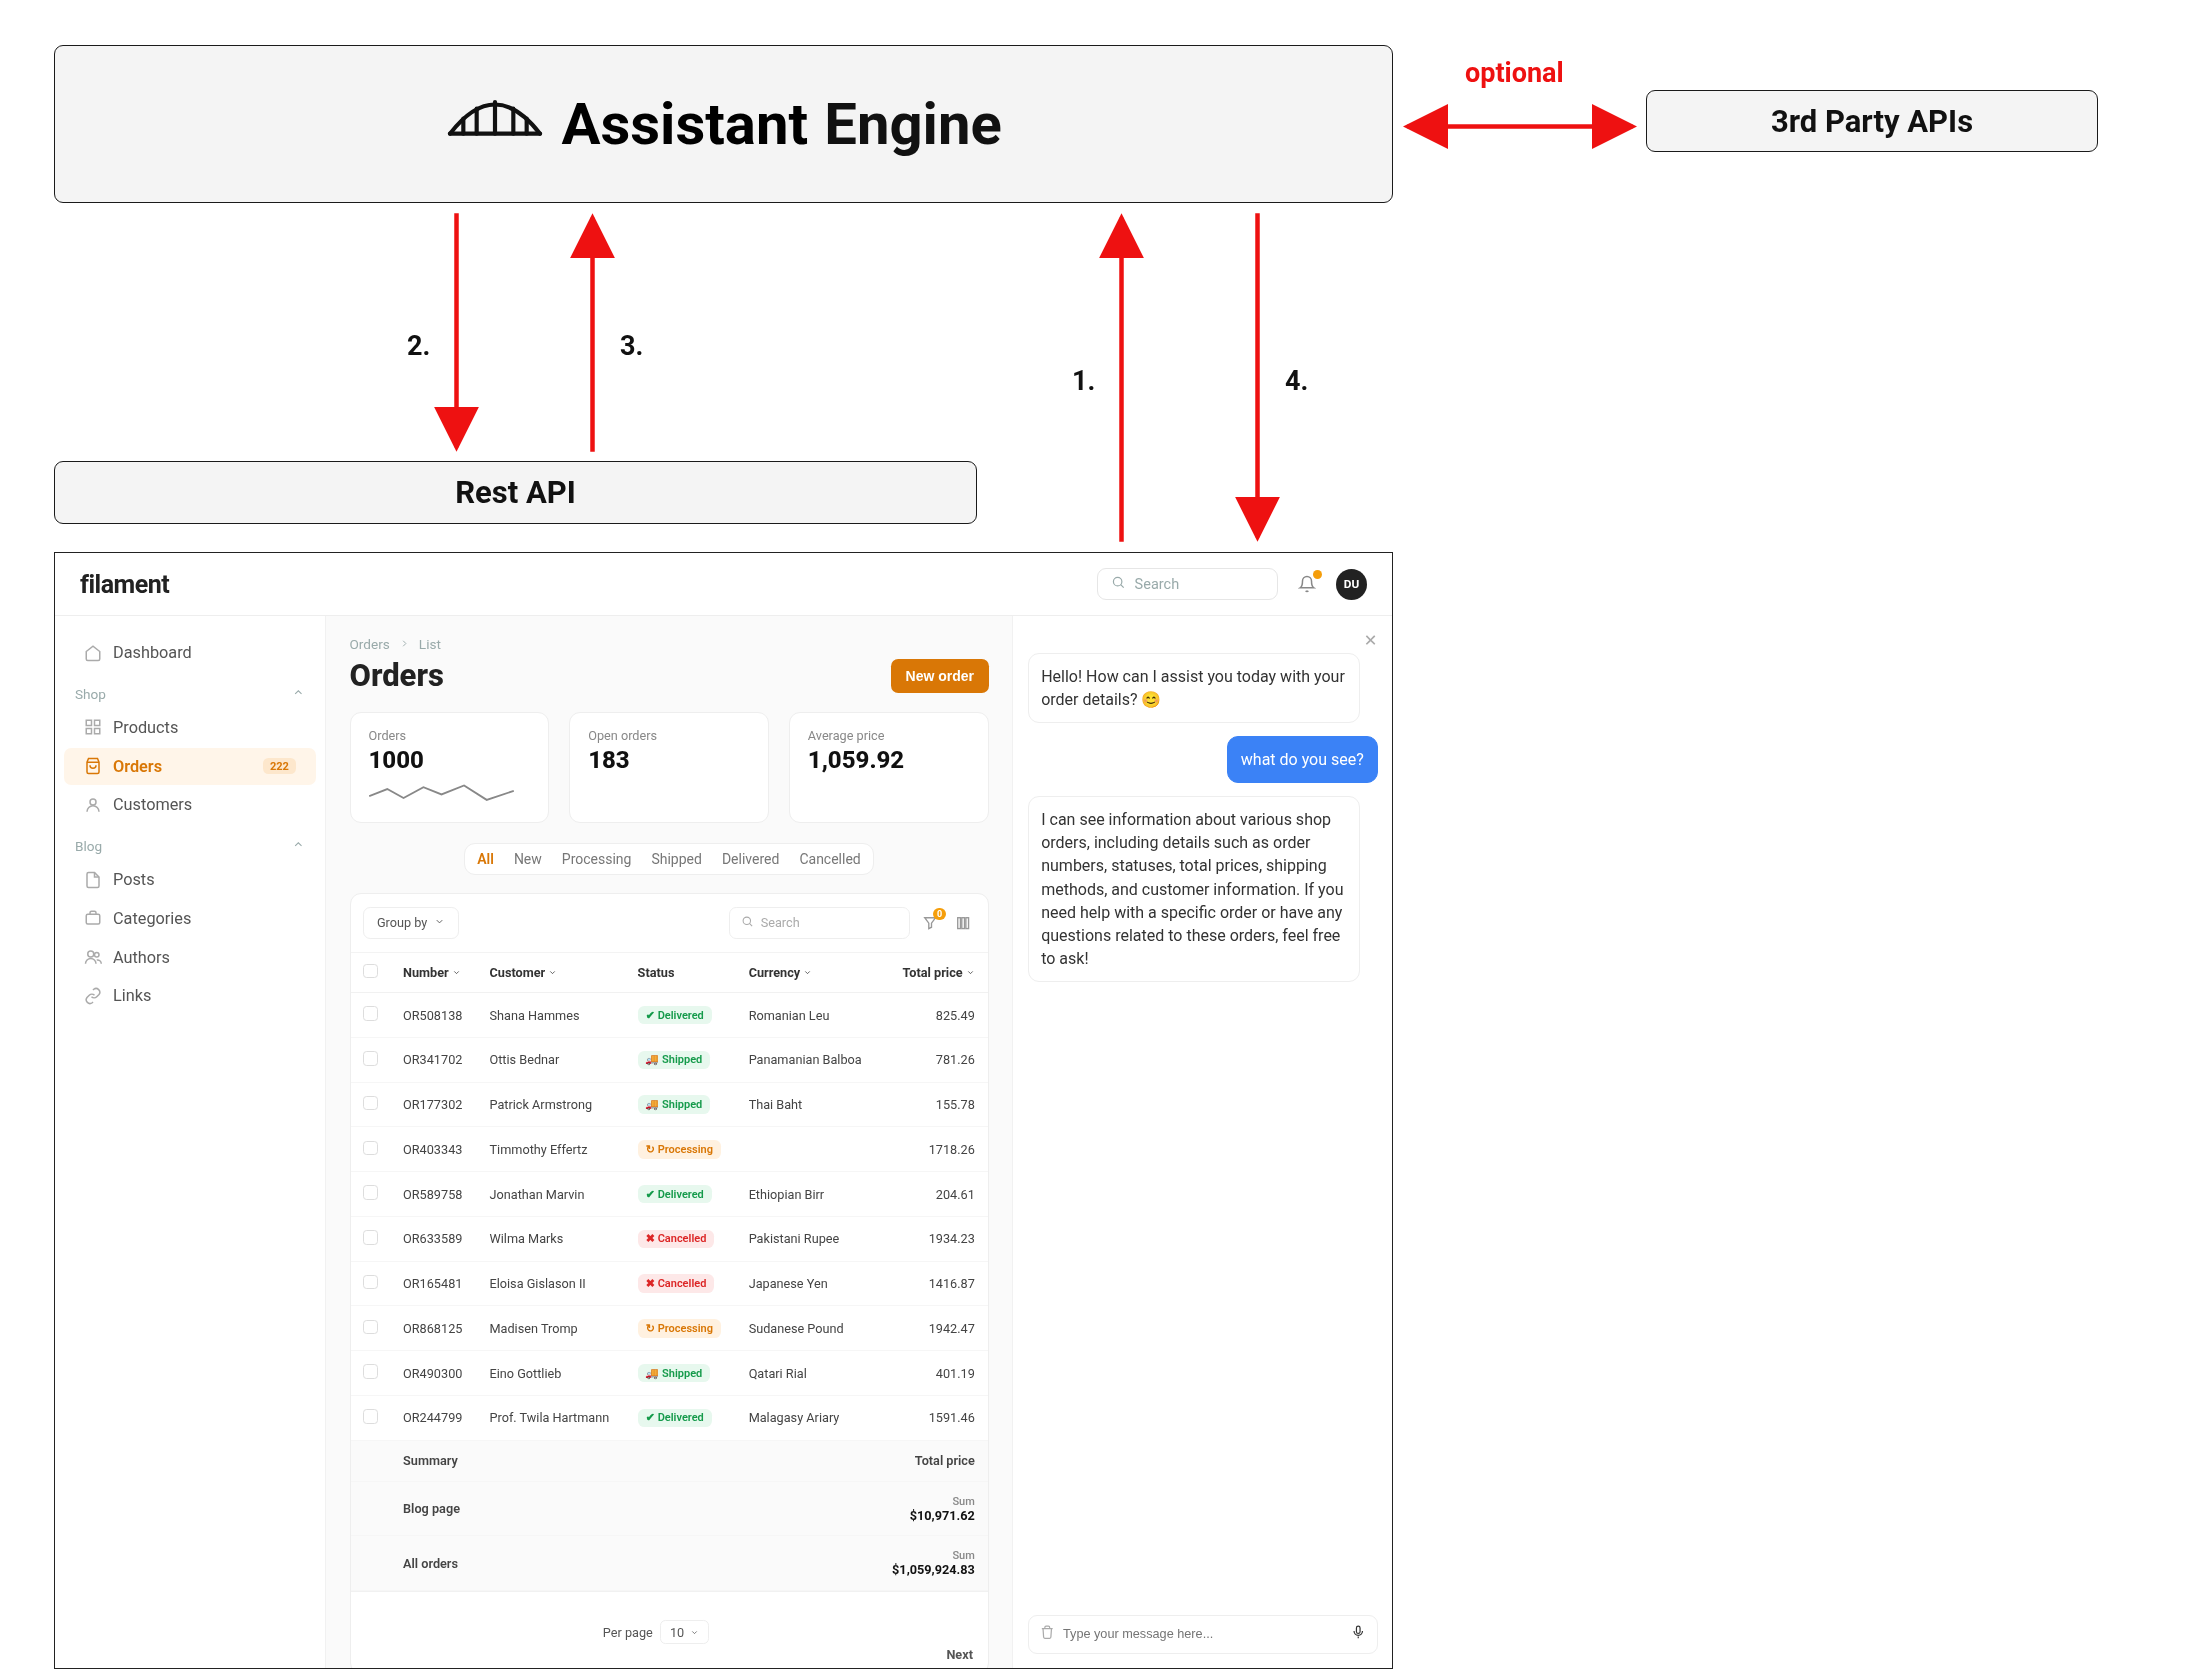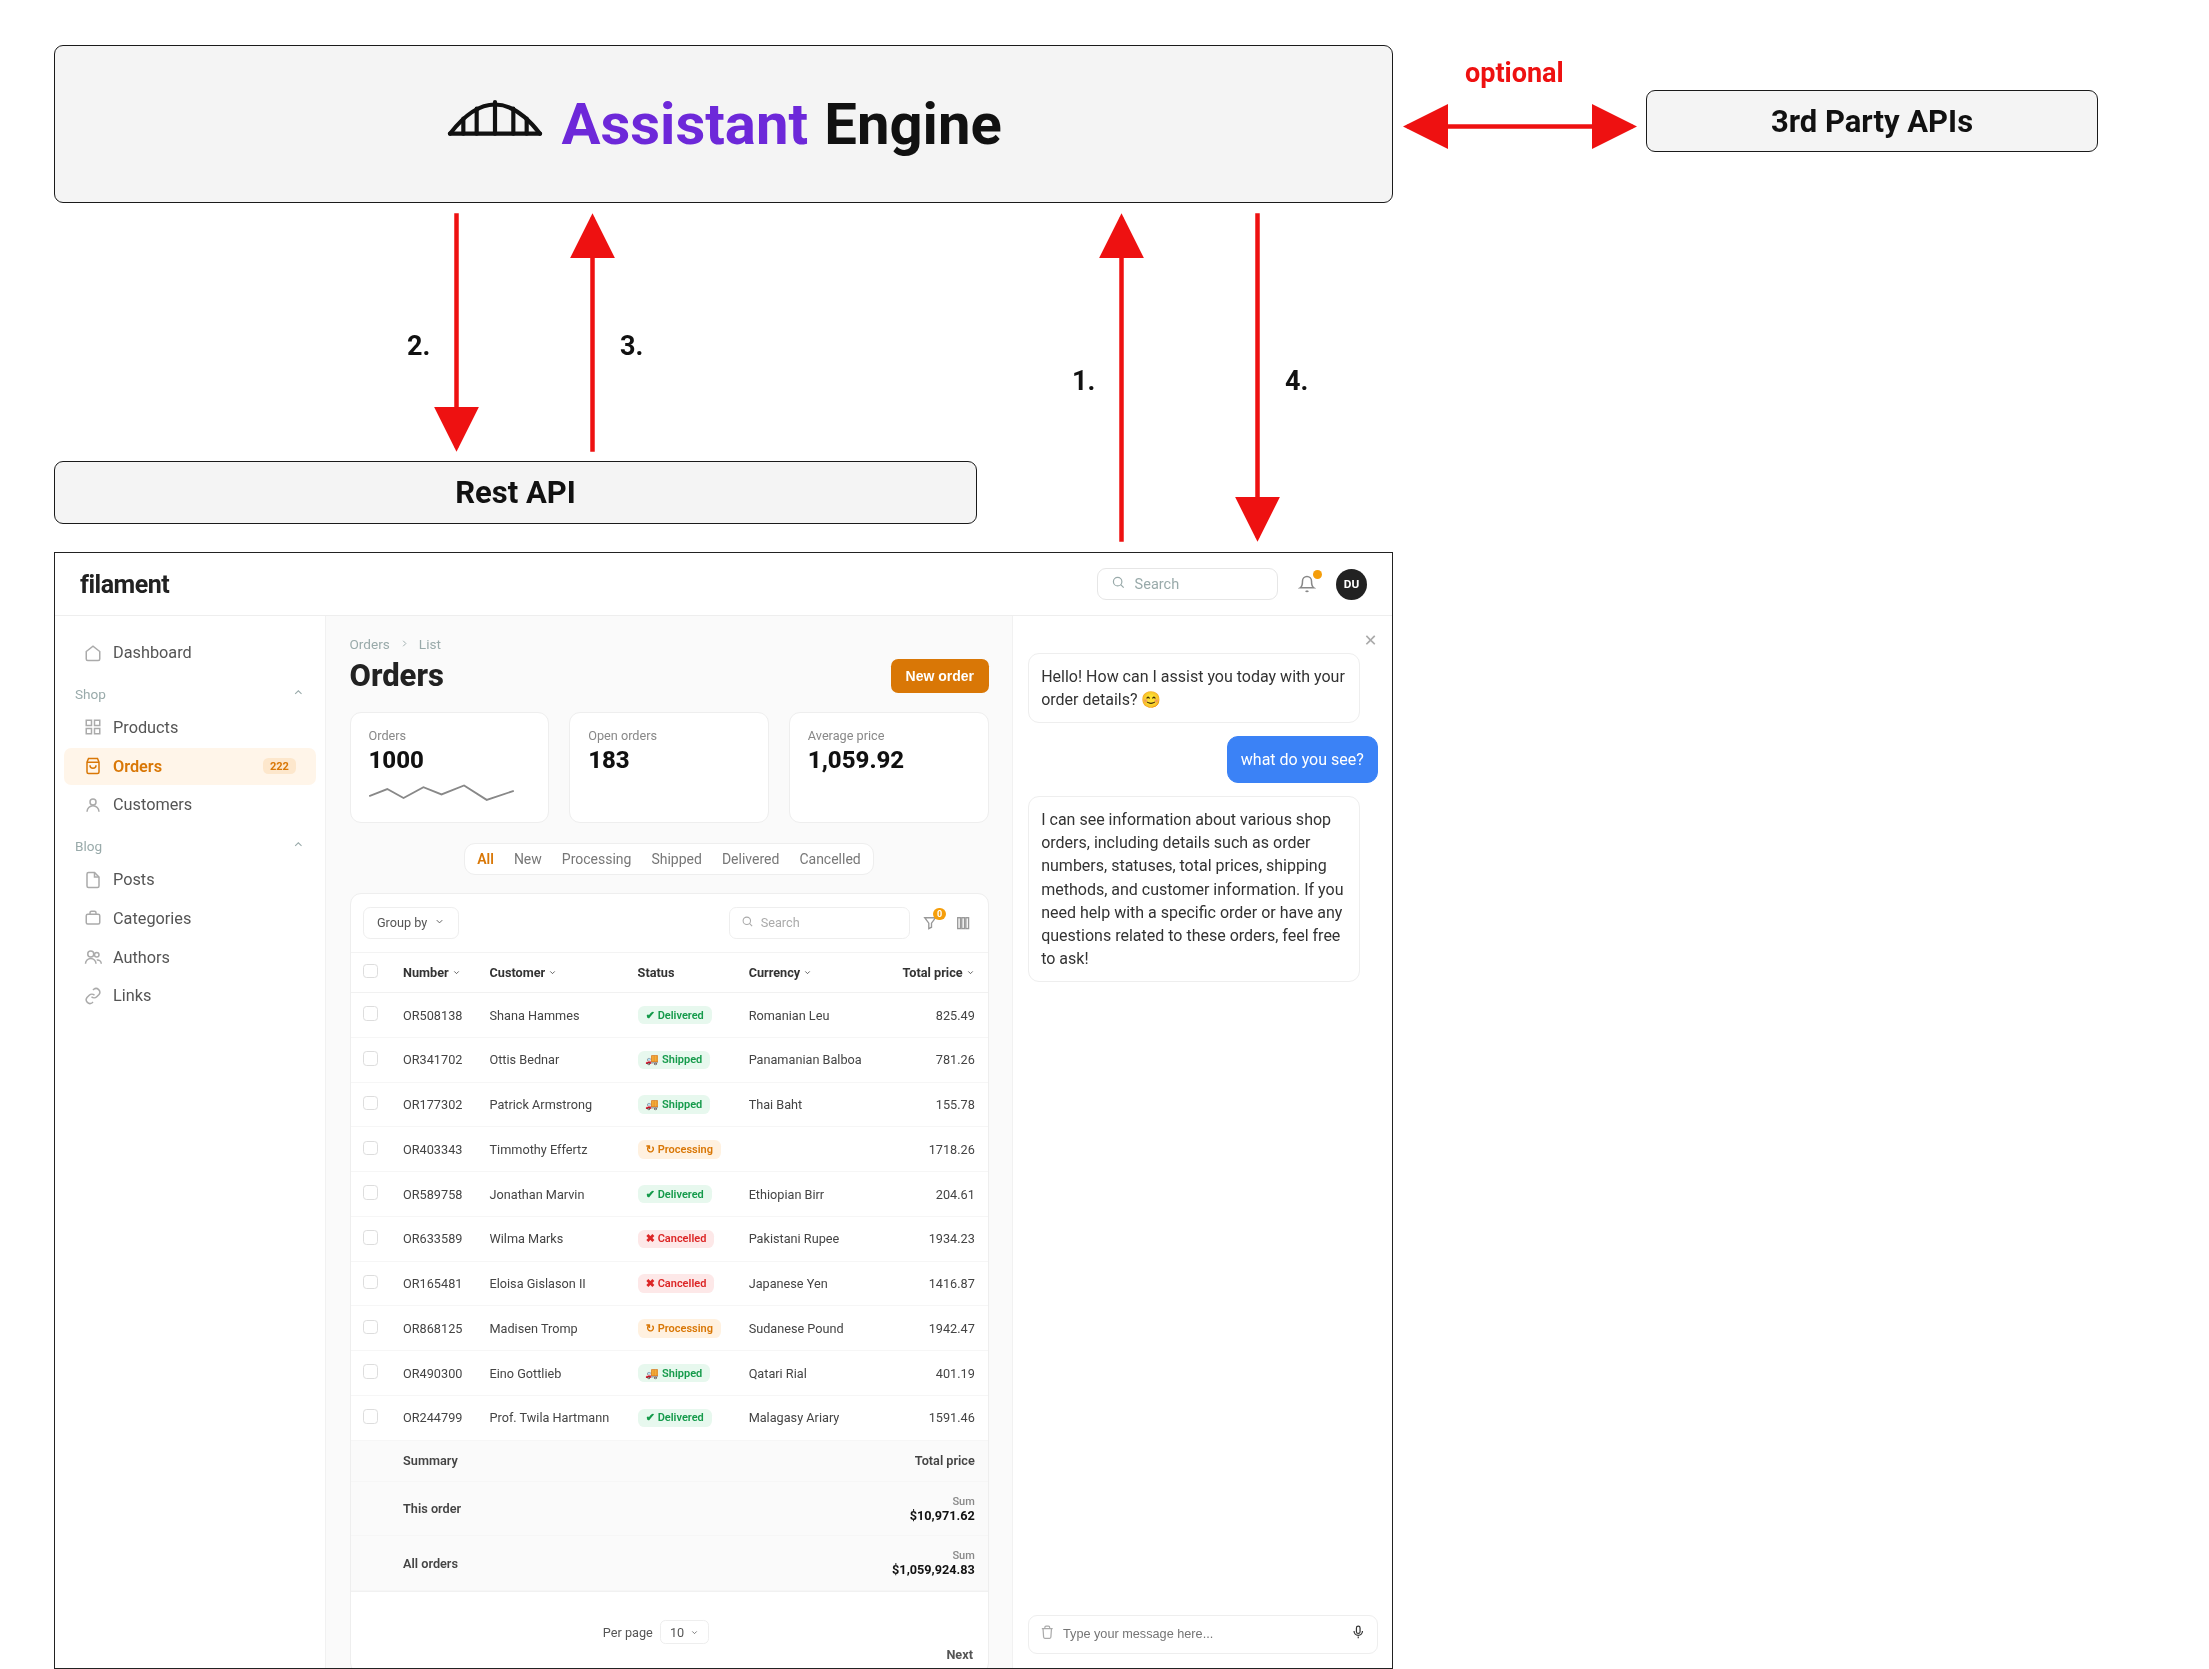--- a/index.html
+++ b/index.html
@@ -28,7 +28,7 @@
     font-weight: 700; font-size: 58px;
   }
   .bridge-icon svg { width: 100px; height: 54px; }
-  .ae-assistant { color: #6d28d9; }
+  .ae-assistant { color: #000000; }
   .ae-engine { color: #111; }
   #third-party-box {
     left: 1646px; top: 90px; width: 452px; height: 62px;

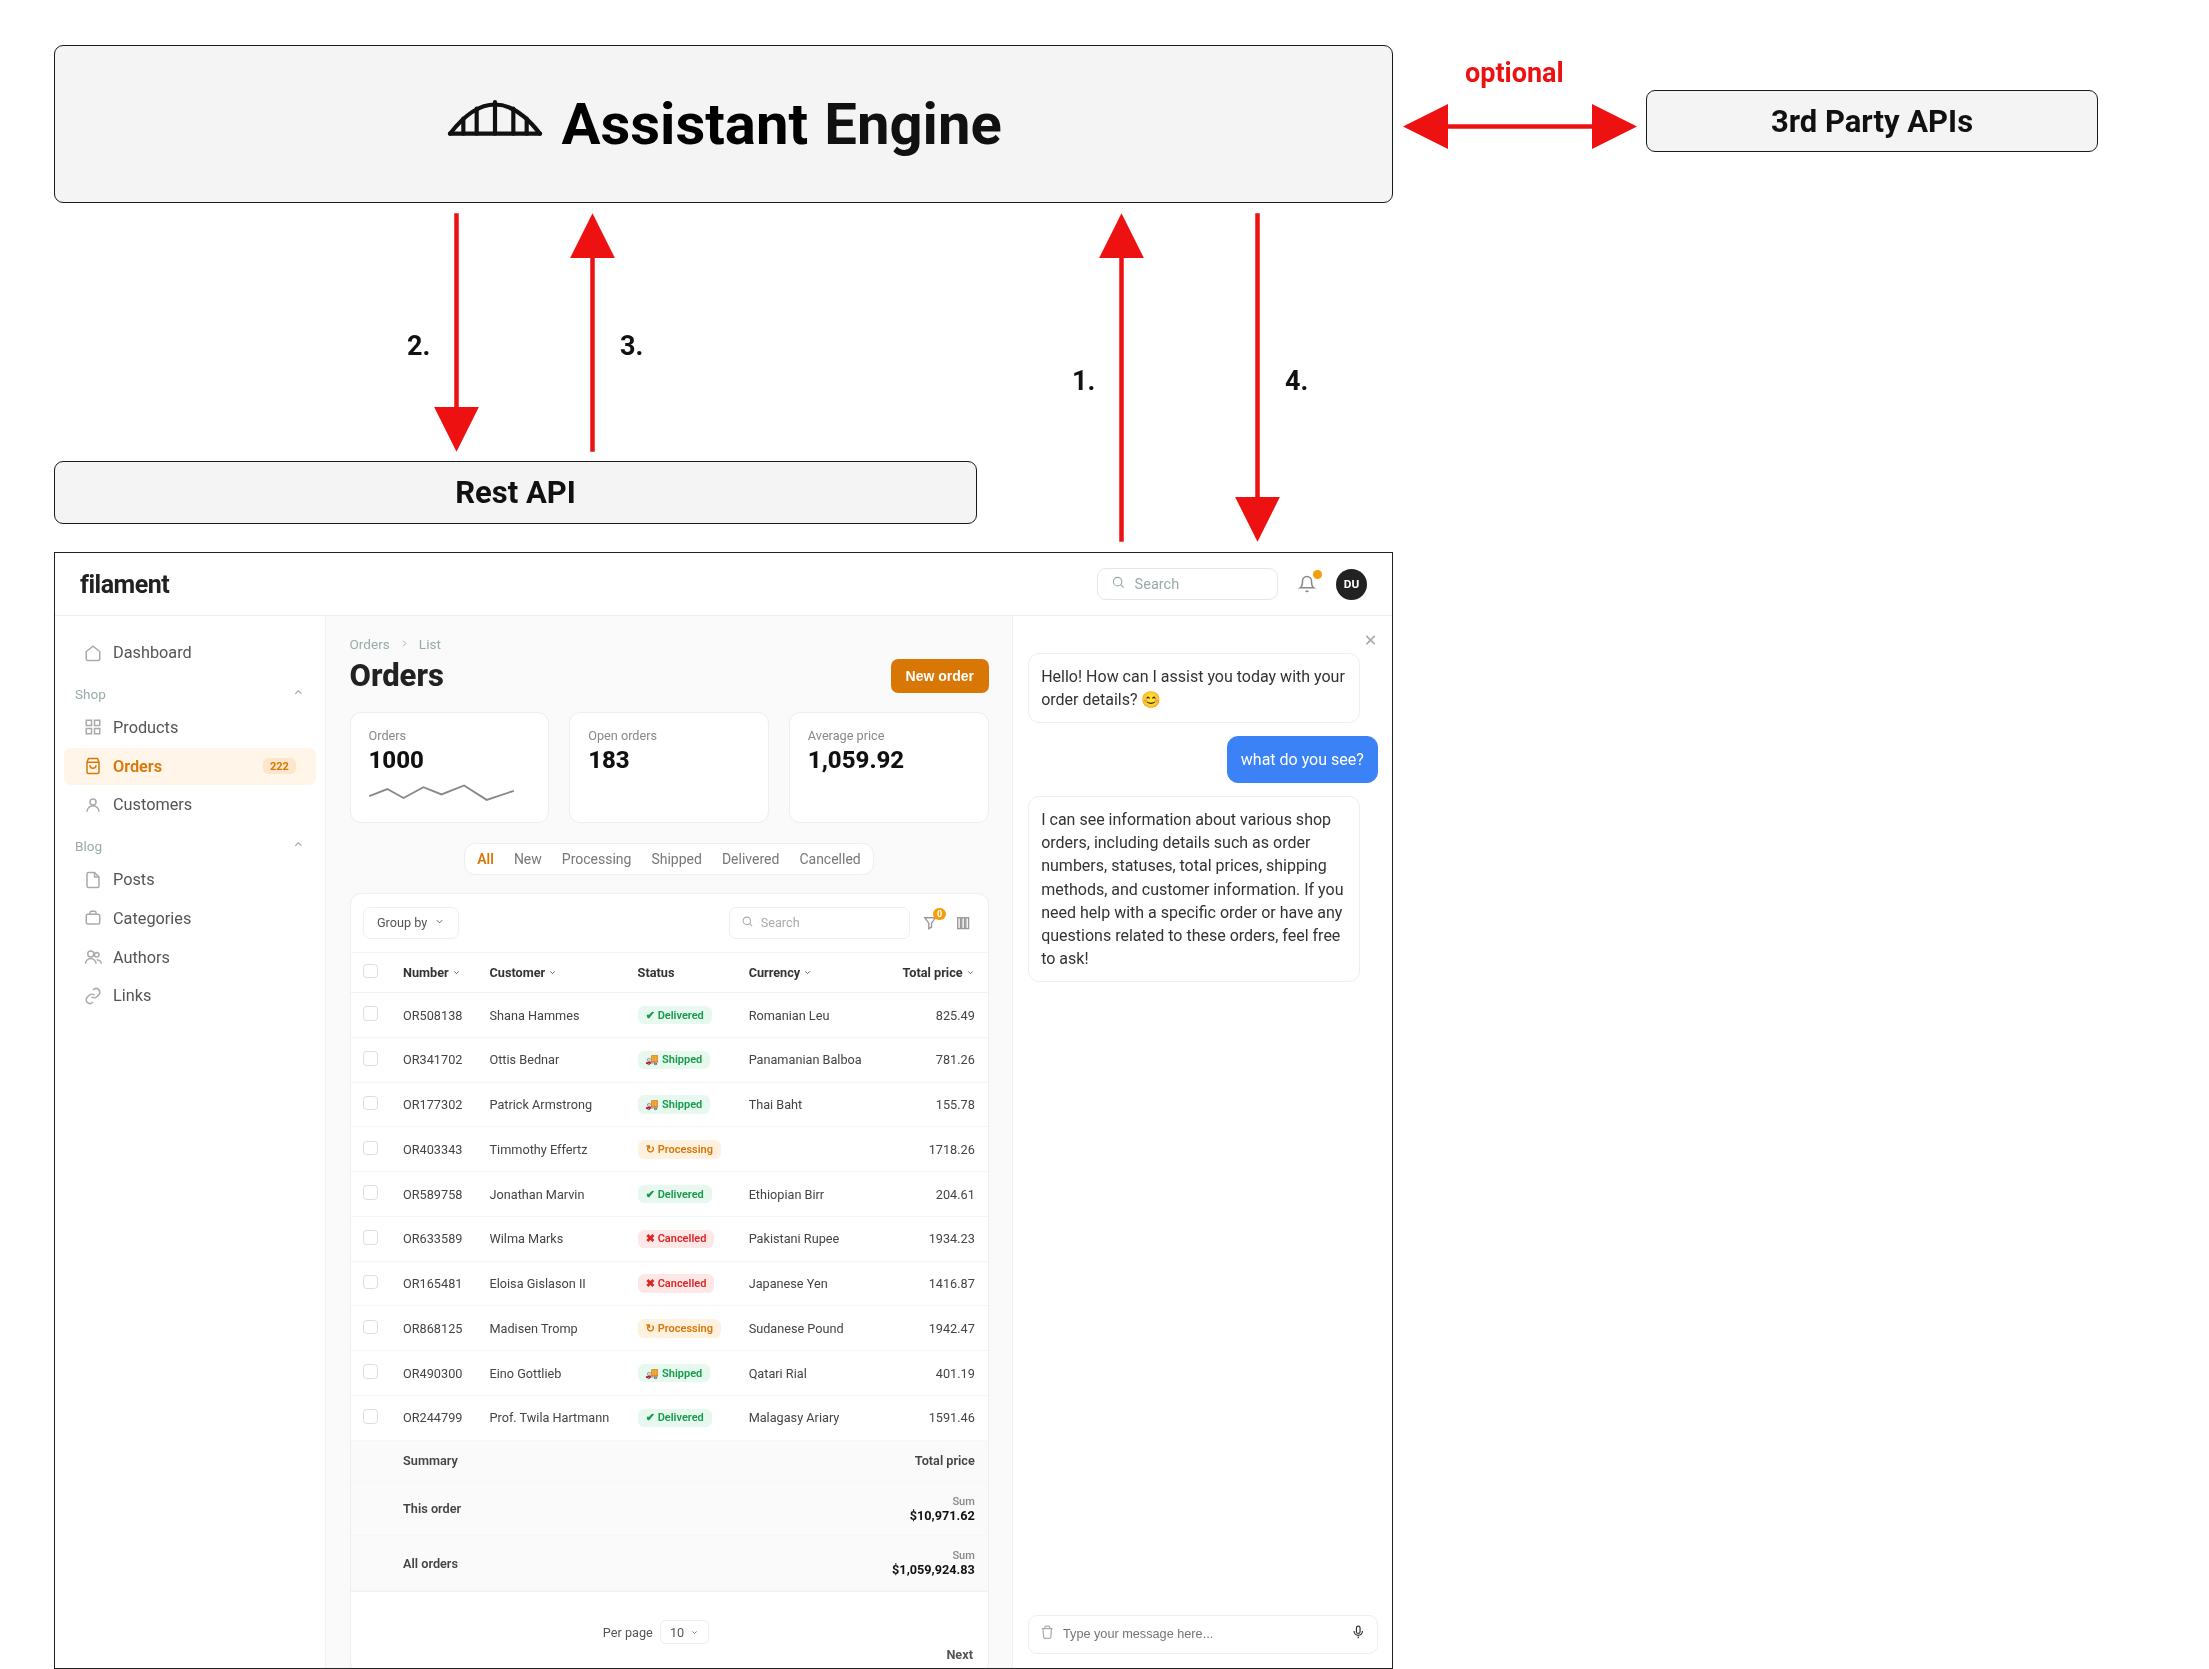--- a/index.html
+++ b/index.html
@@ -493,7 +493,7 @@
               </tr>
               <tr class="summary-row">
                 <td></td>
-                <td colspan="4">This order</td>
+                <td colspan="4">Blog page</td>
                 <td class="price">
                     <div class="sum-block">
                       <div class="sum-label">Sum</div>

